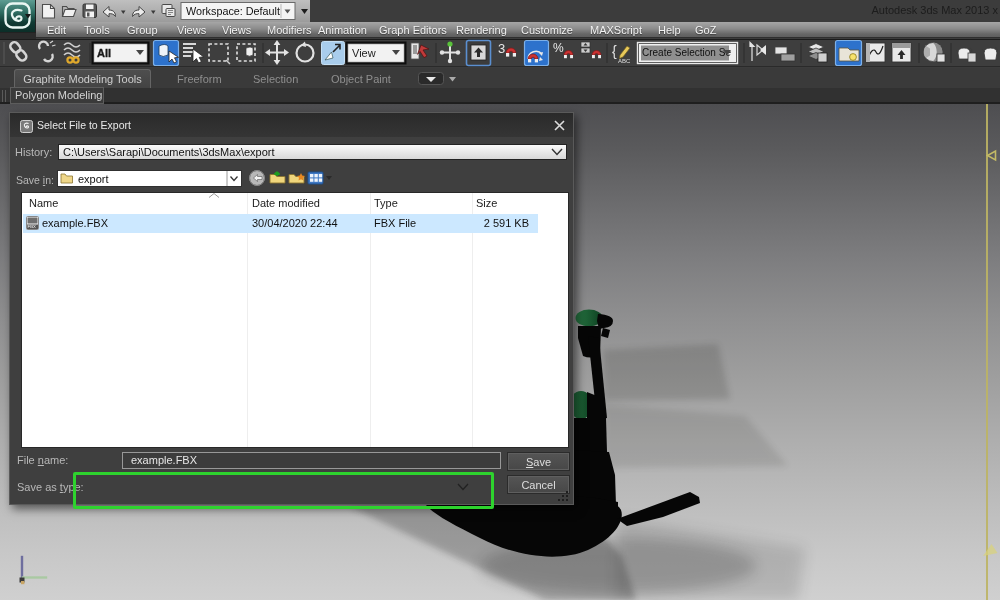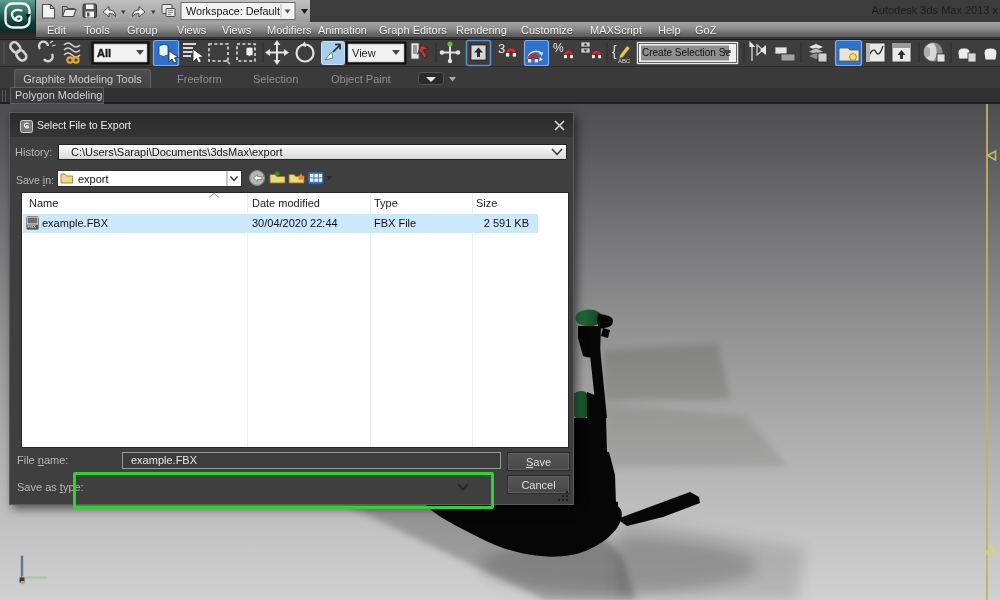--- a/index.html
+++ b/index.html
@@ -40,7 +40,7 @@
   .dlab { position:absolute; font-size:11px; color:#b8b8b8; }
   #histbox { left:48px; top:31px; width:509px; height:16px;
              background:linear-gradient(180deg,#fafafa,#d8d8d8); border:1px solid #232323;
-             font-size:11px; color:#111; line-height:14px; padding-left:12px; }
+             font-size:11px; color:#111; line-height:14px; padding-left:4px; }
   #saveinbox { left:47px; top:57px; width:185px; height:17px; background:#fff;
                border:1px solid #303030; }
   #flist { left:11px; top:79px; width:548px; height:256px; background:#fff; border:1px solid #282828; }

